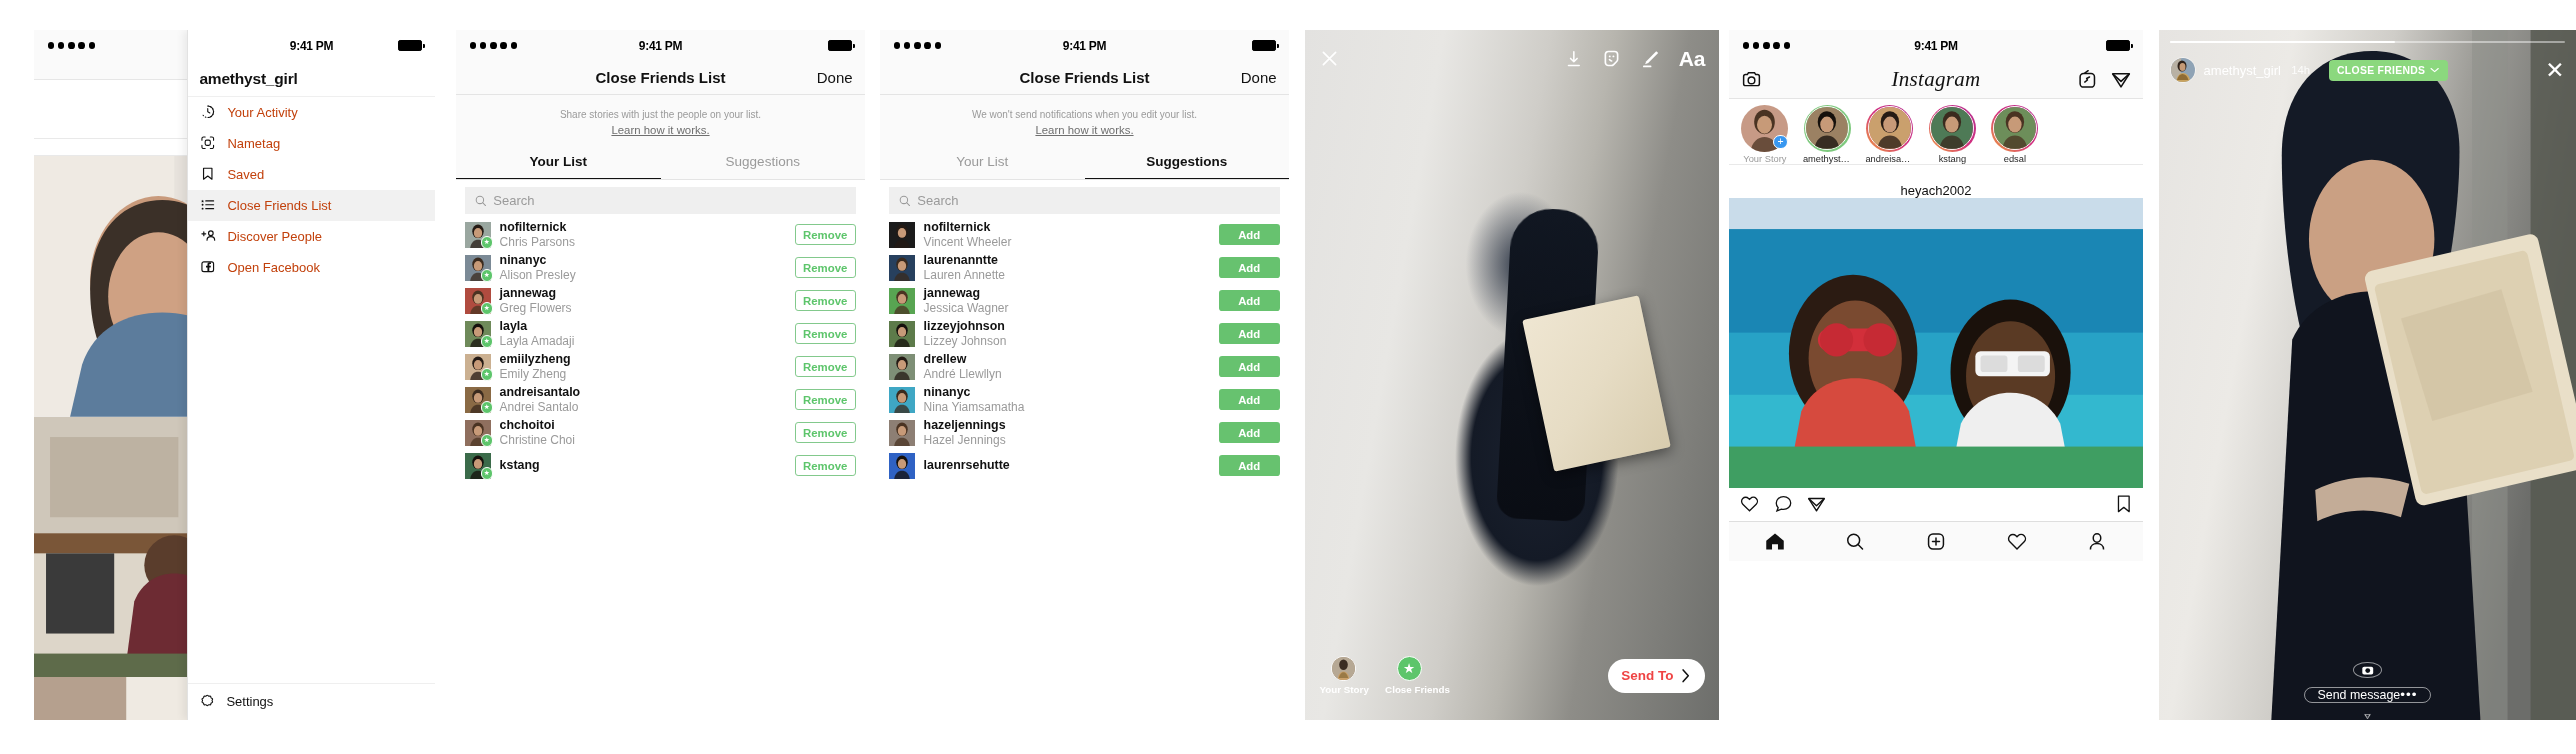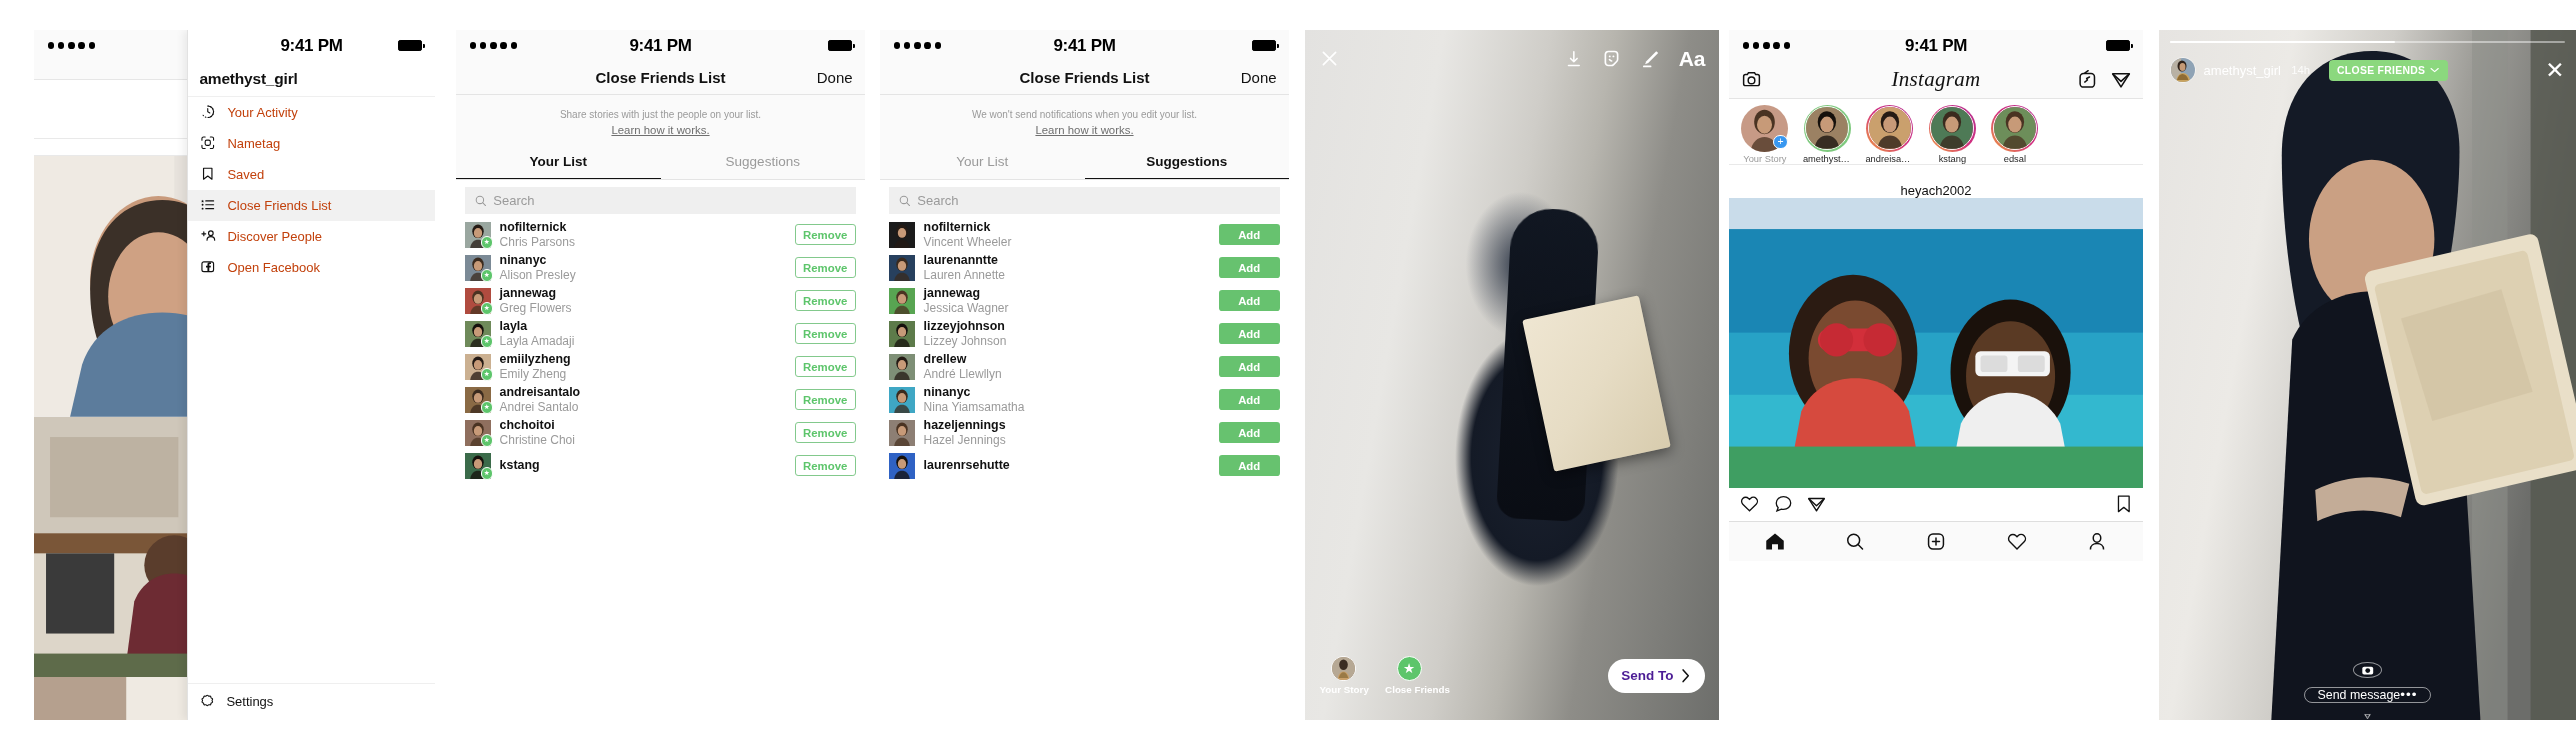--- a/index.html
+++ b/index.html
@@ -31,7 +31,7 @@
   .sb-dots i { width:6.7px; height:6.7px; border-radius:50%; background:#000; display:block; }
   .sb-time {
     position:absolute; left:0; right:0; text-align:center;
-    font-size:17px; font-weight:700; color:#000; letter-spacing:-0.3px;
+    font-size:12px; font-weight:700; color:#000; letter-spacing:-0.3px;
   }
   .sb-batt {
     margin-left:auto; width:24px; height:11px; border:1.6px solid #000;

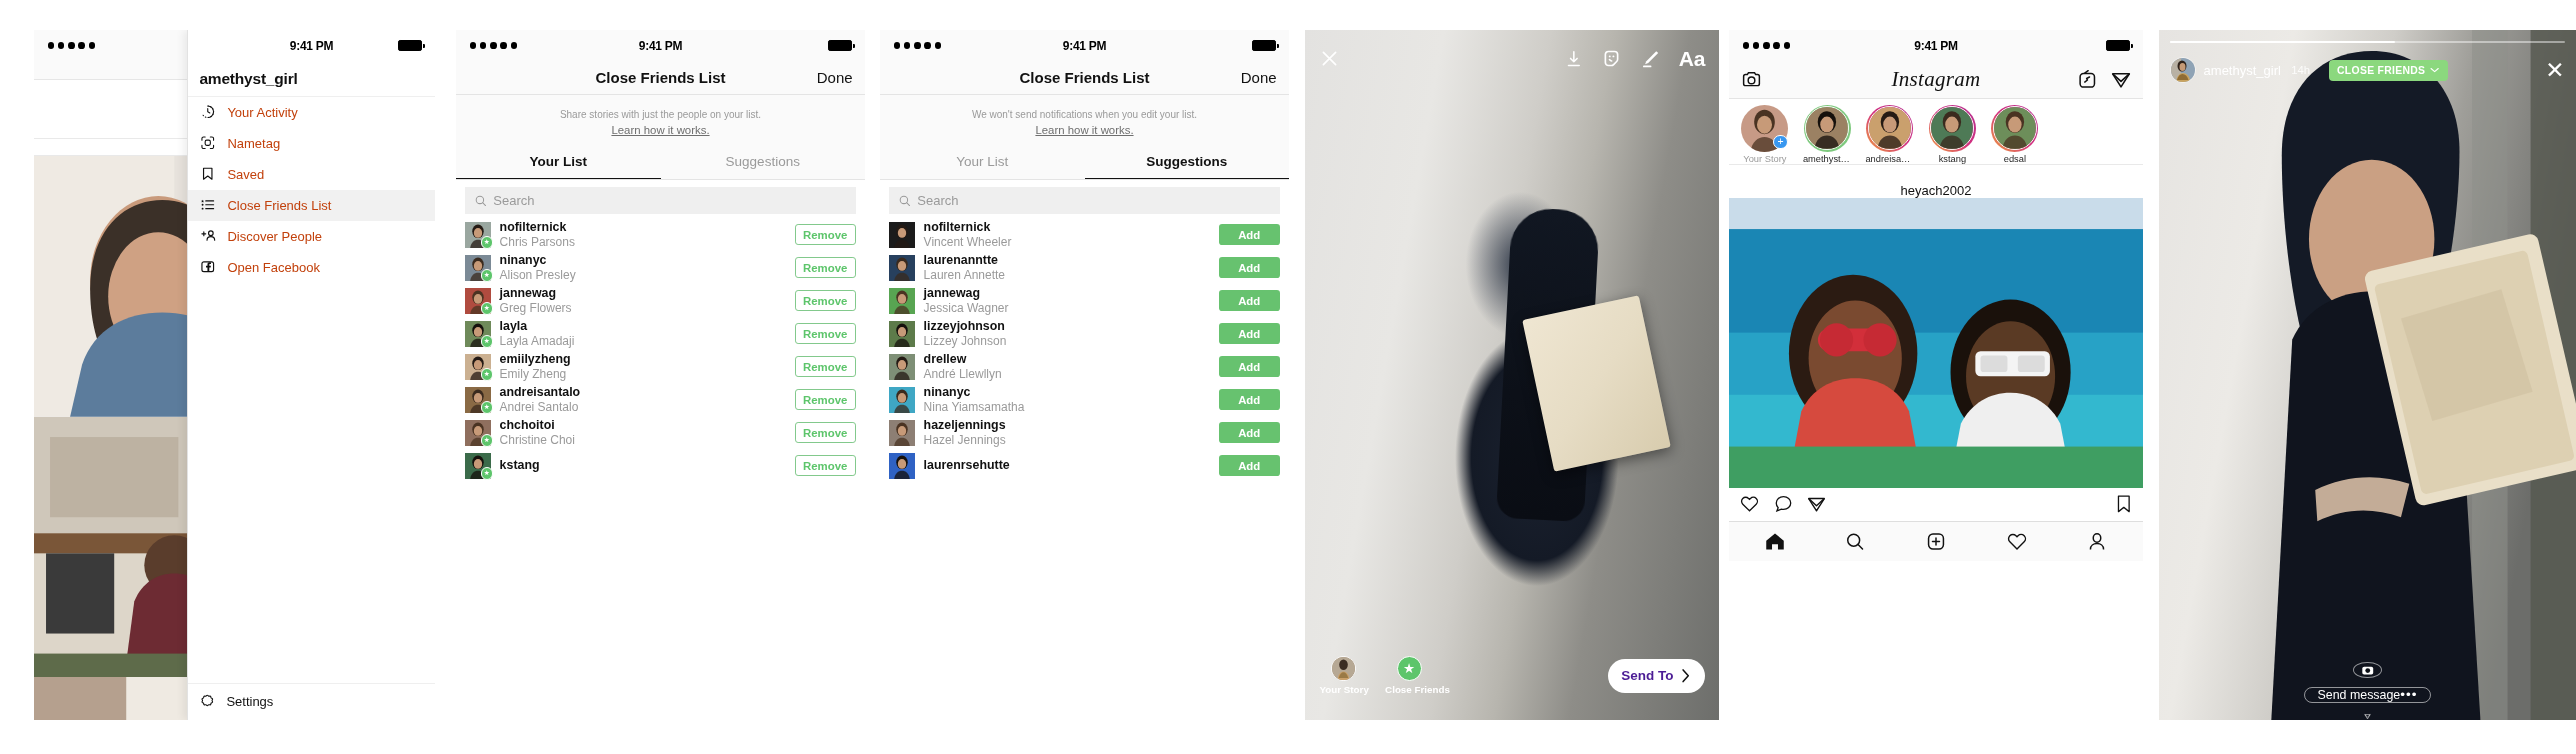--- a/index.html
+++ b/index.html
@@ -199,7 +199,7 @@
   .sendto {
     margin-left:auto; height:34px; background:#fff; border-radius:17px;
     display:flex; align-items:center; gap:6.2px; padding:0 13.5px;
-    font-size:13.5px; font-weight:700; color:#4c1d95;
+    font-size:13.5px; font-weight:700; color:#ef4444;
   }
 
   

